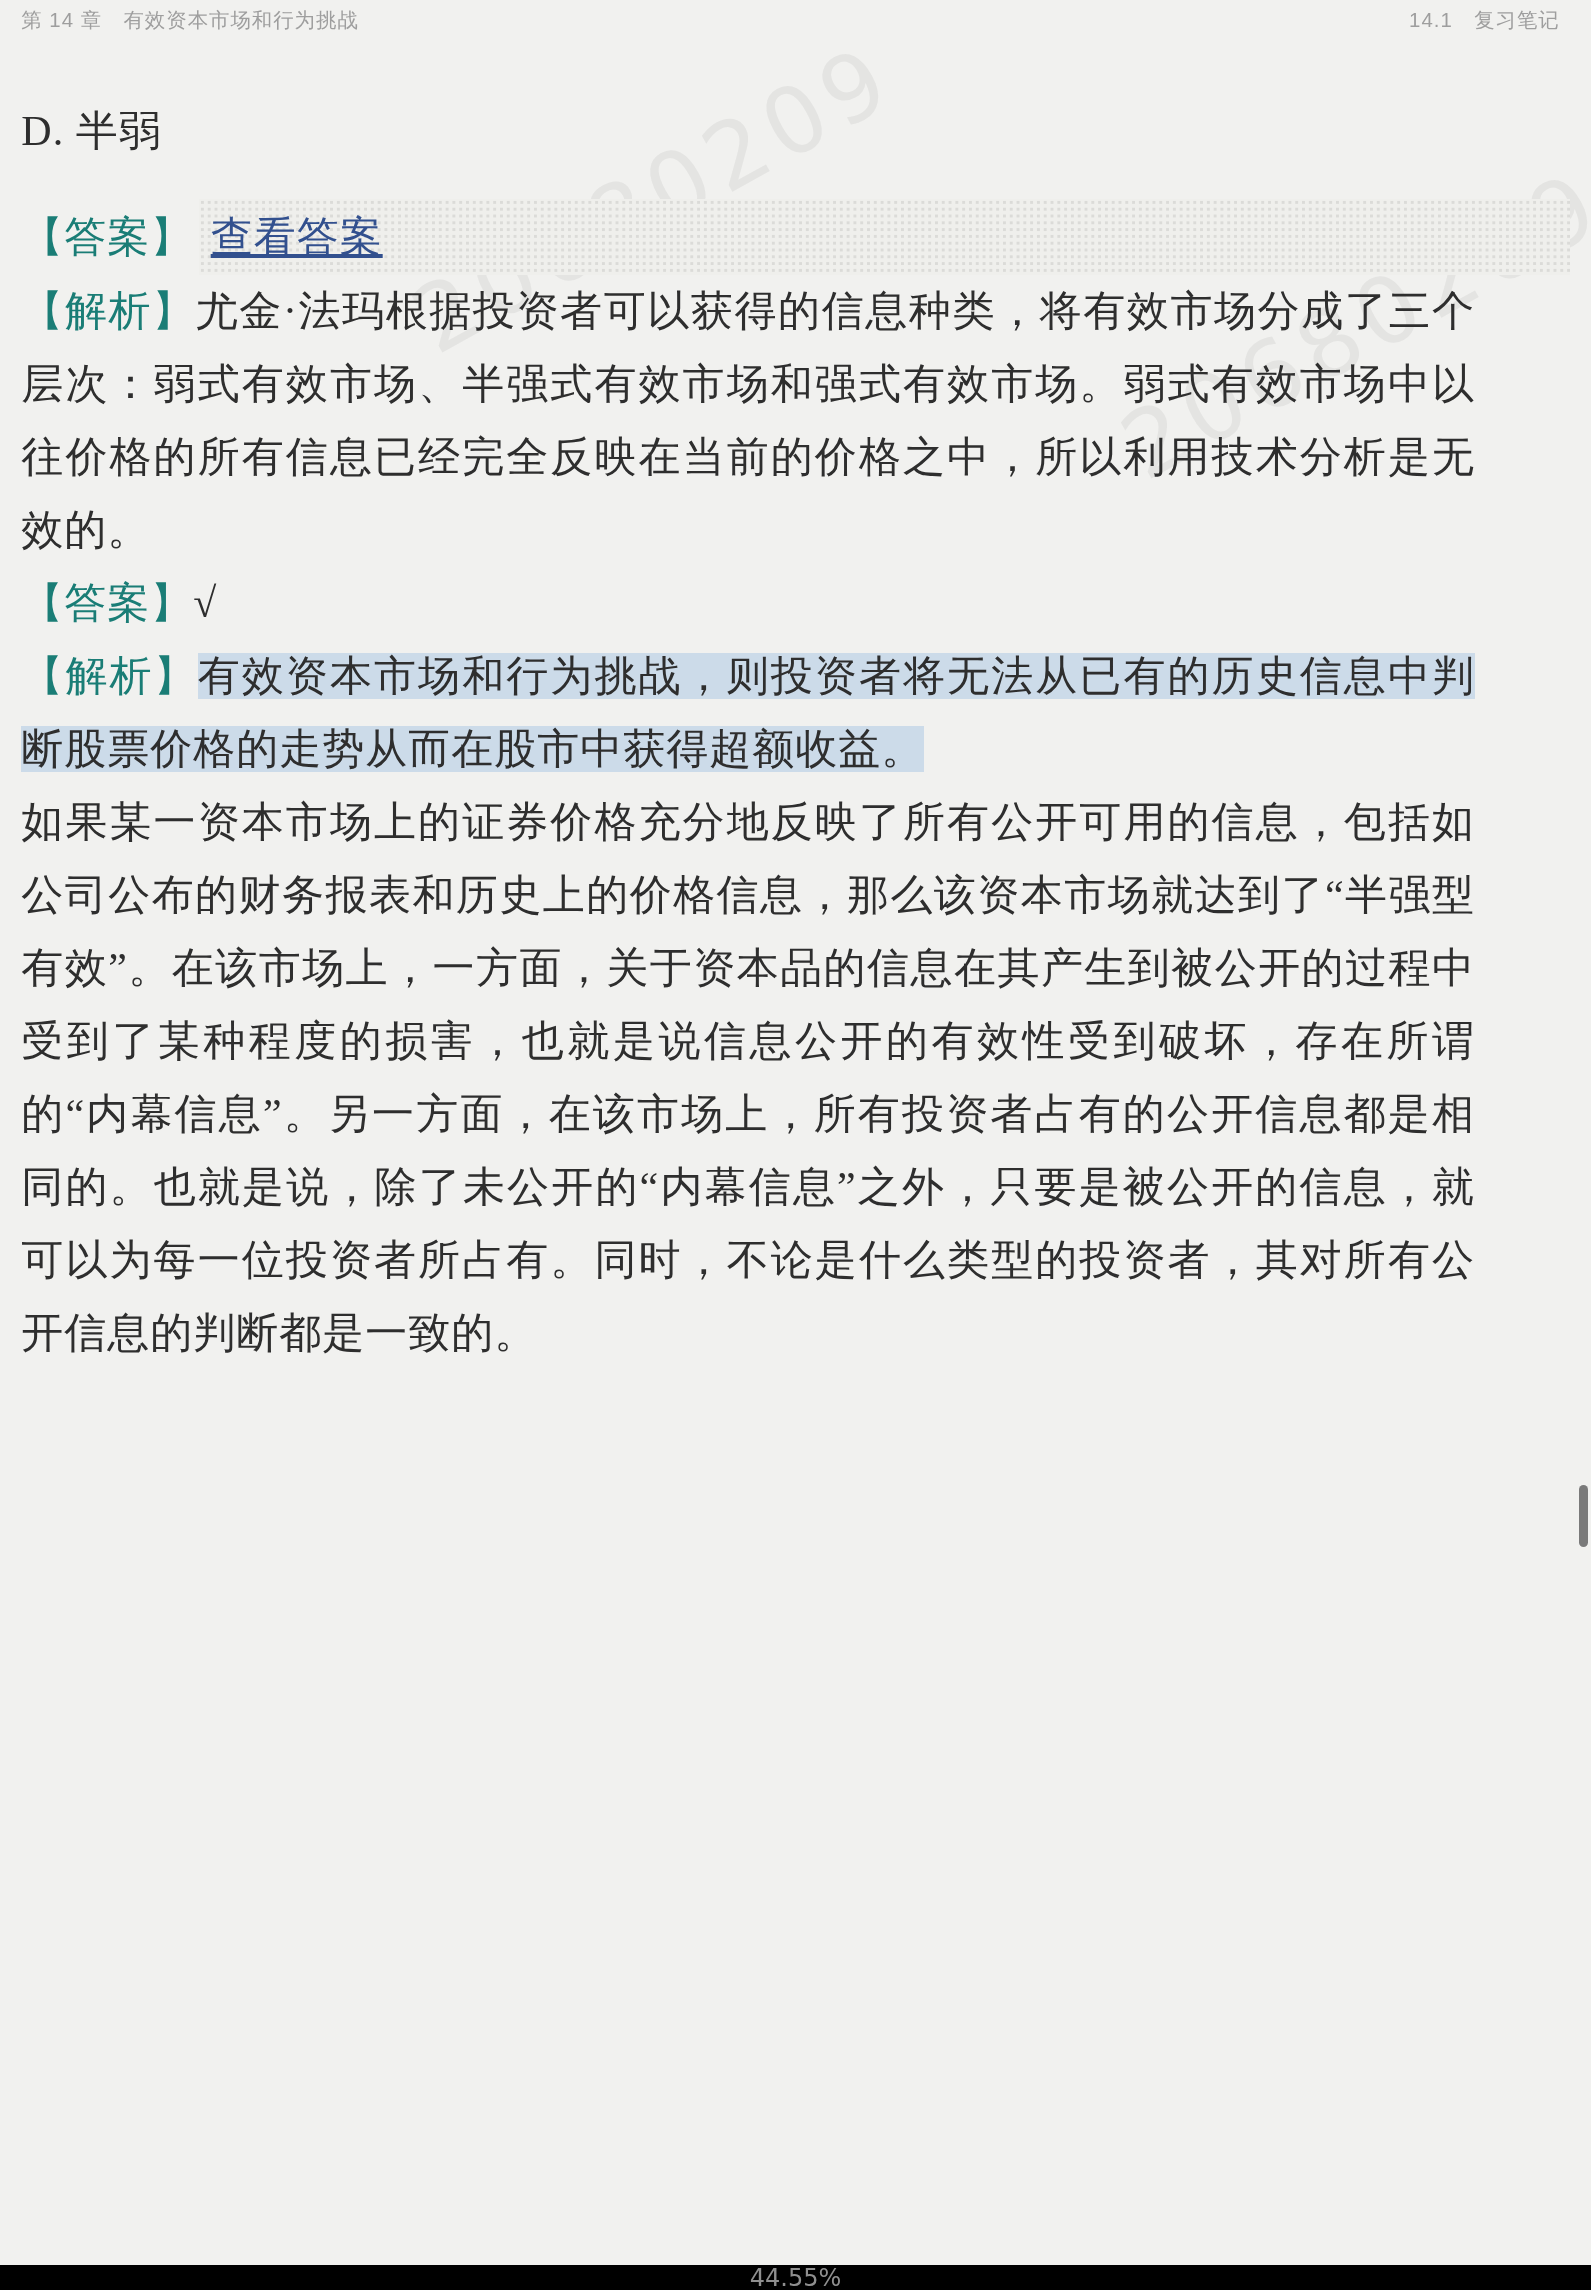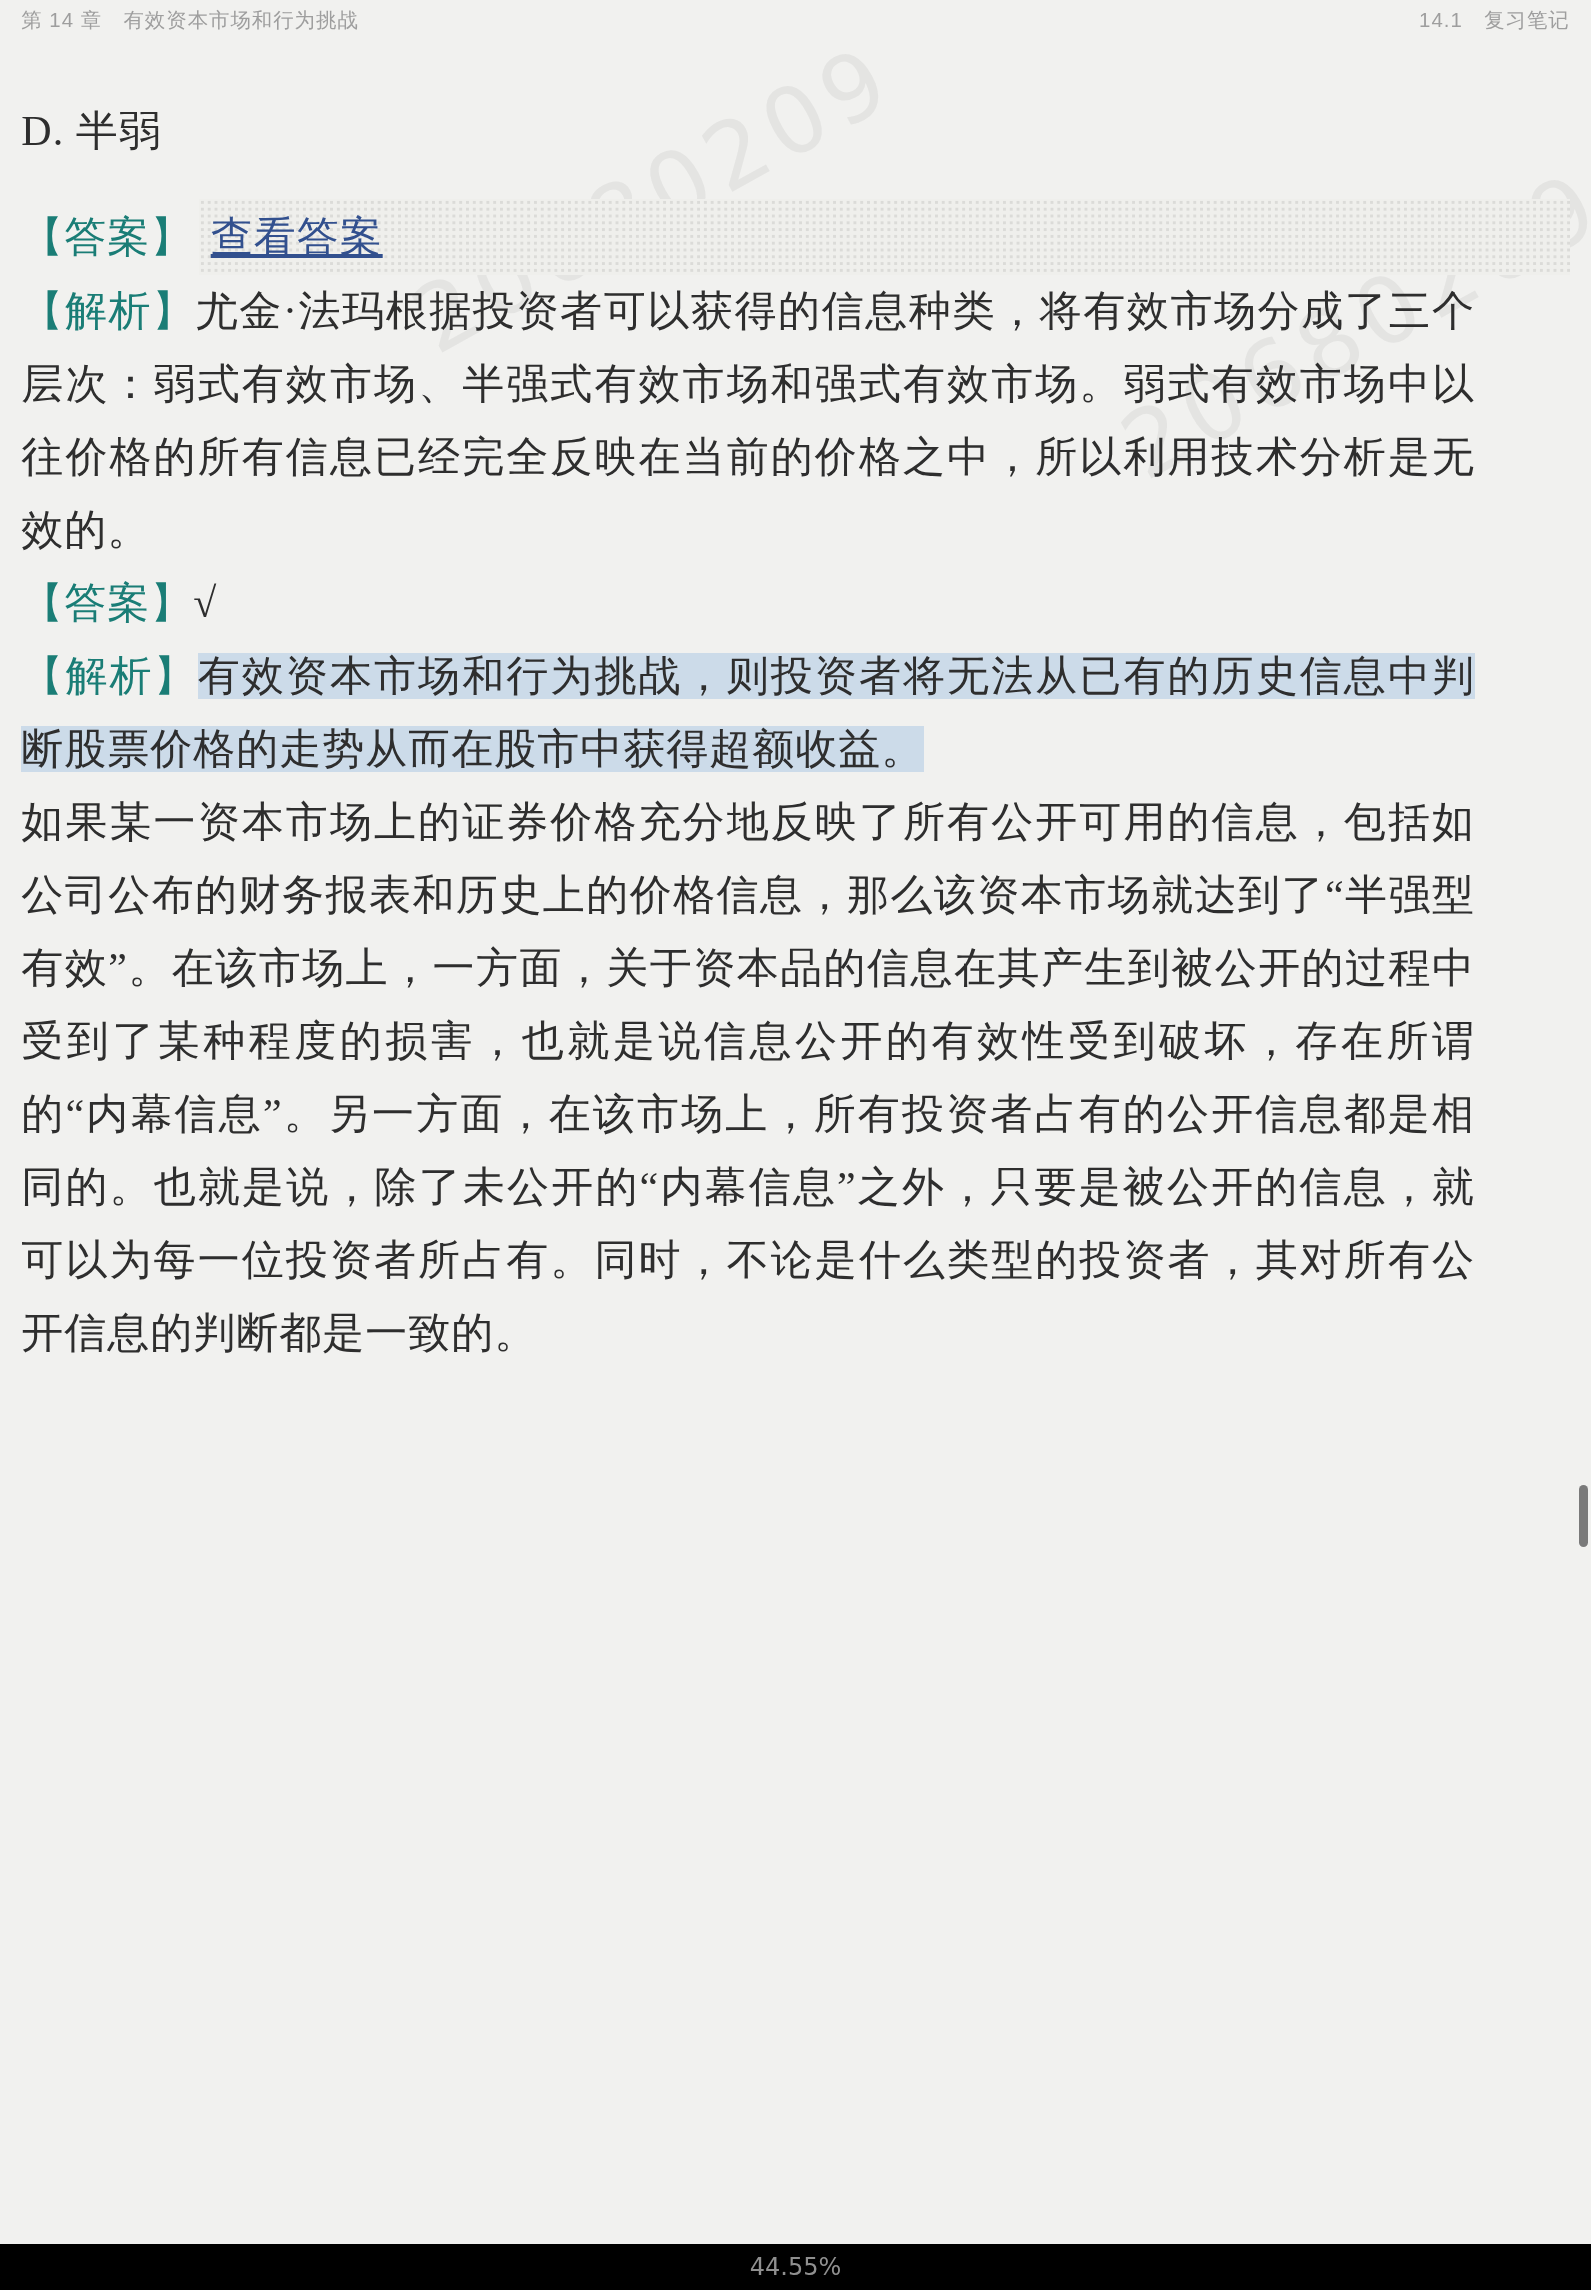--- a/index.html
+++ b/index.html
@@ -13,7 +13,7 @@
 
   
   .header {
-    position:absolute; top:0; left:0; right:0; height:39px;
+    position:absolute; top:0; left:0; right:10px; height:39px;
     display:flex; justify-content:space-between; align-items:center;
     padding:0 21.3px; box-sizing:border-box;
     color:#9e9e9e; font-size:20.4px; letter-spacing:1px;

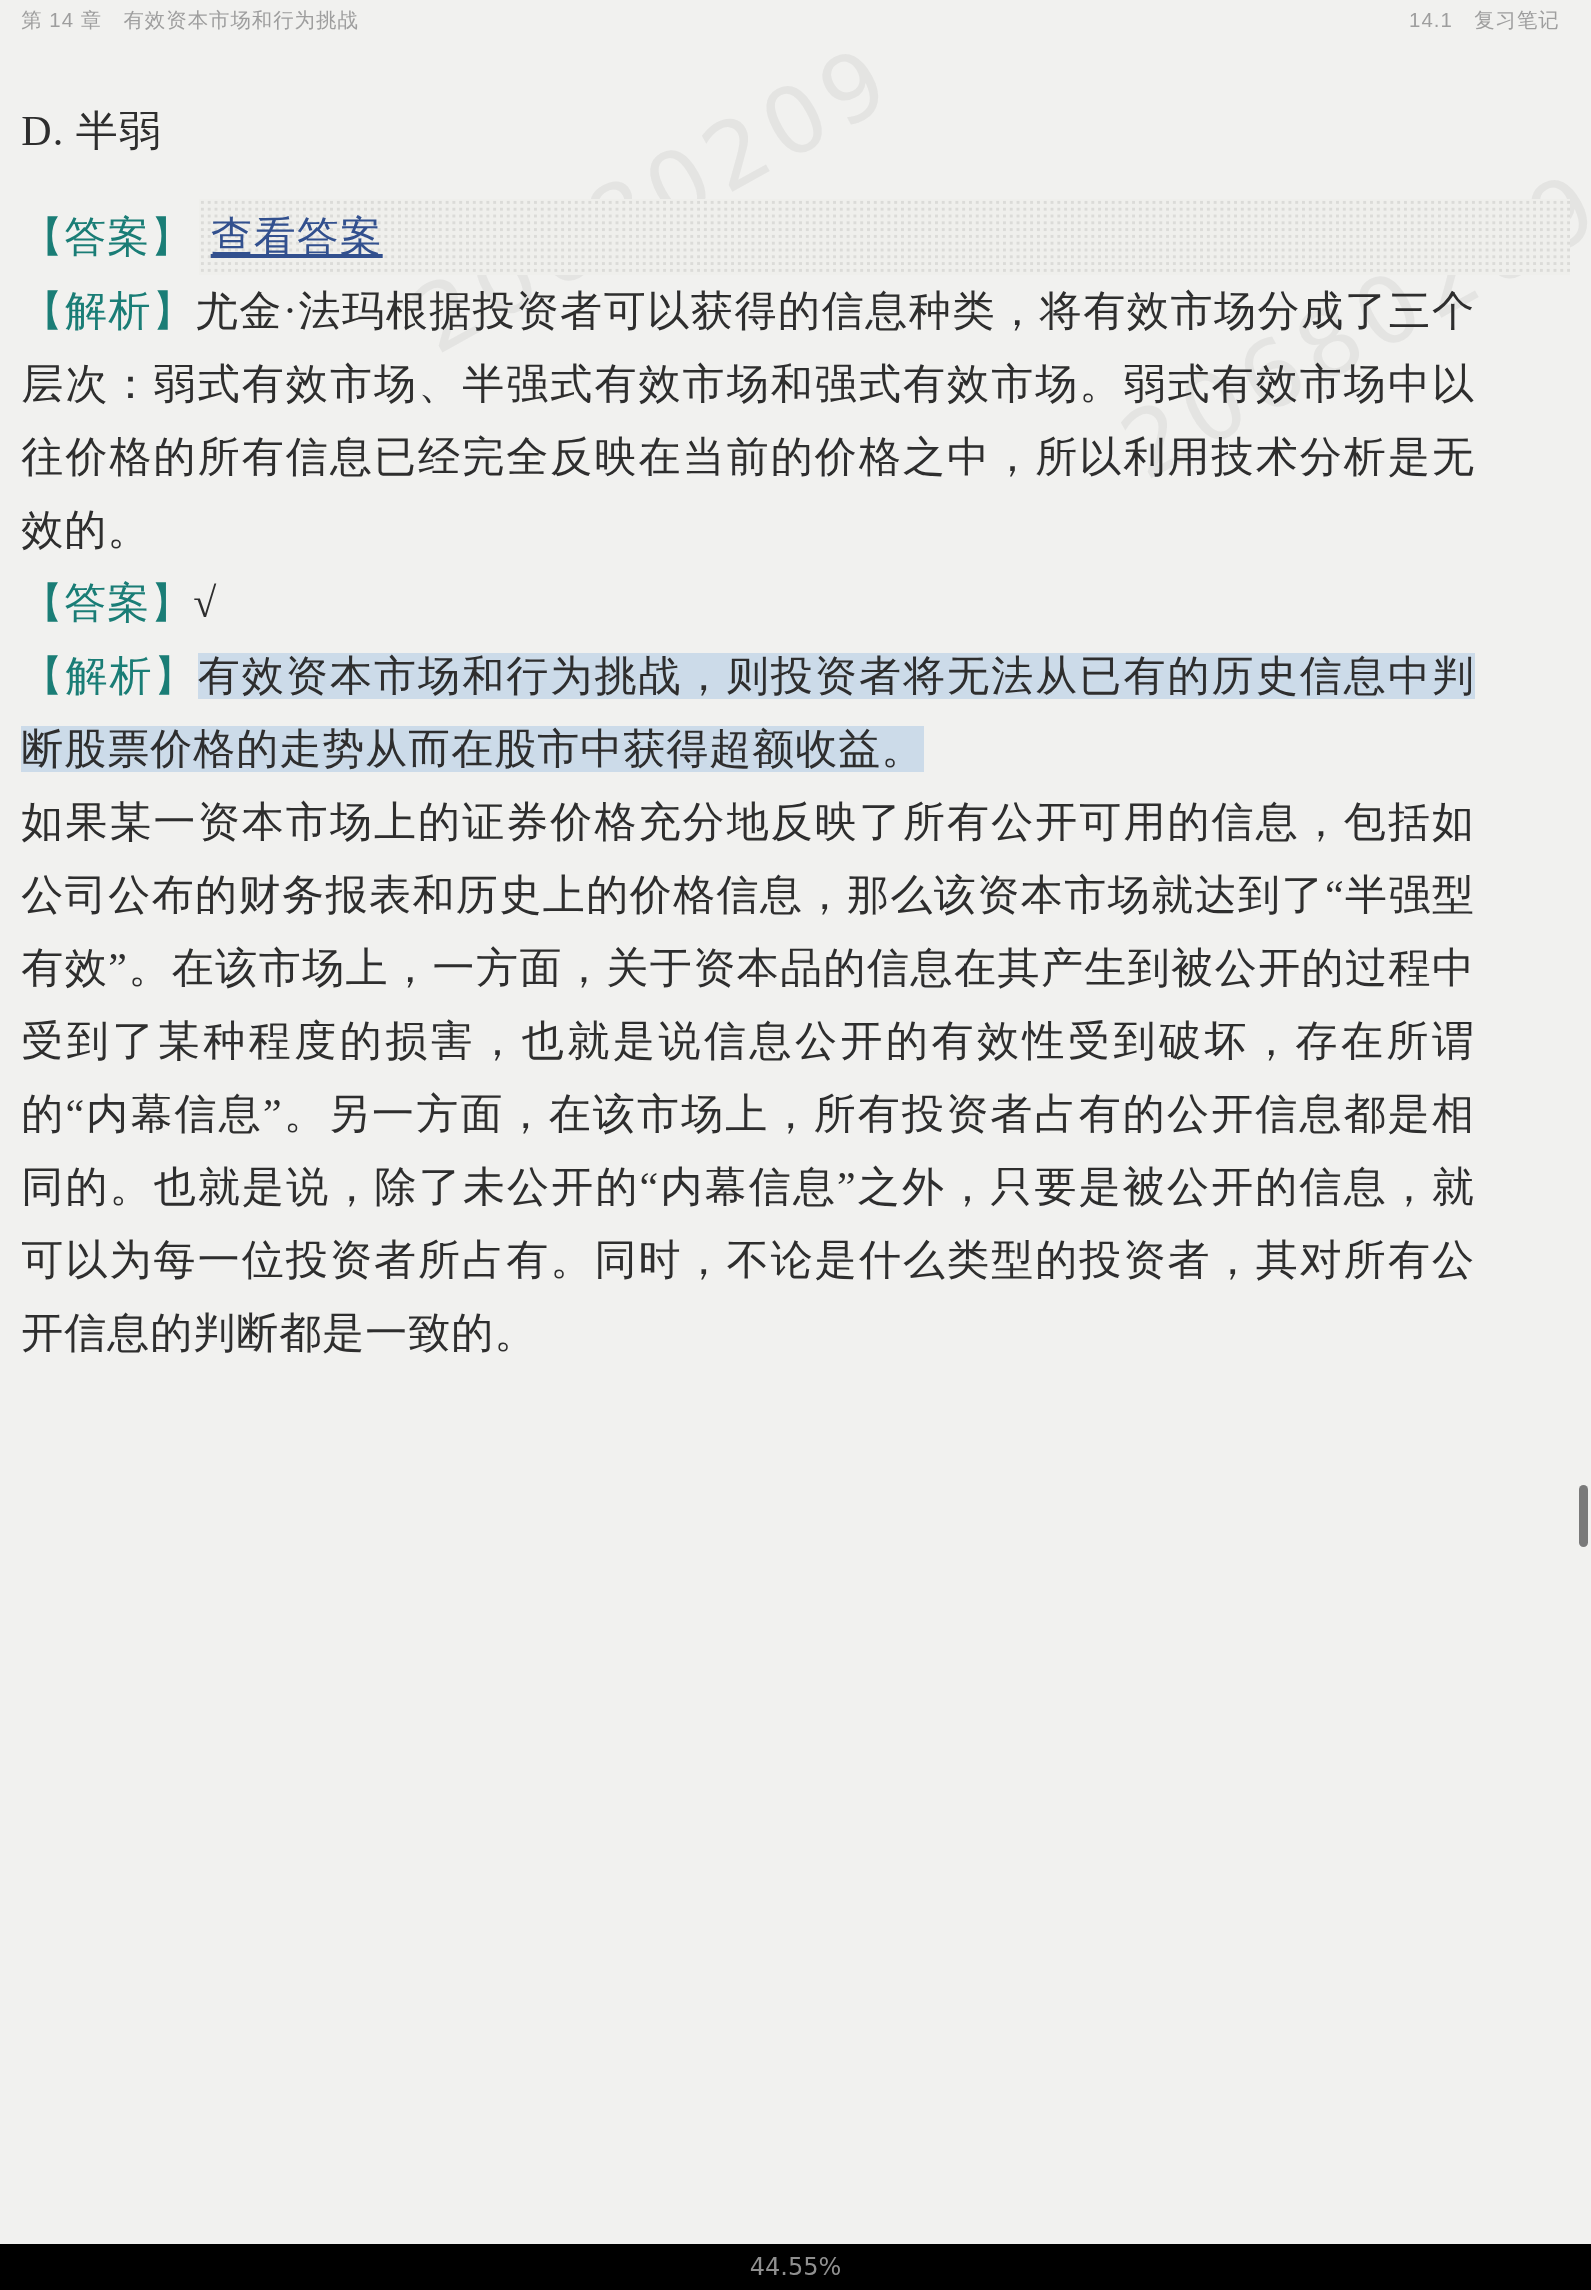--- a/index.html
+++ b/index.html
@@ -86,7 +86,7 @@
 
   
   .footer {
-    position:absolute; bottom:0; left:0; right:0; height:46px;
+    position:absolute; bottom:0; left:0; right:0; height:25px;
     background:#000000;
     display:flex; align-items:center; justify-content:center;
     color:#8f8f8f; font-size:24px;

